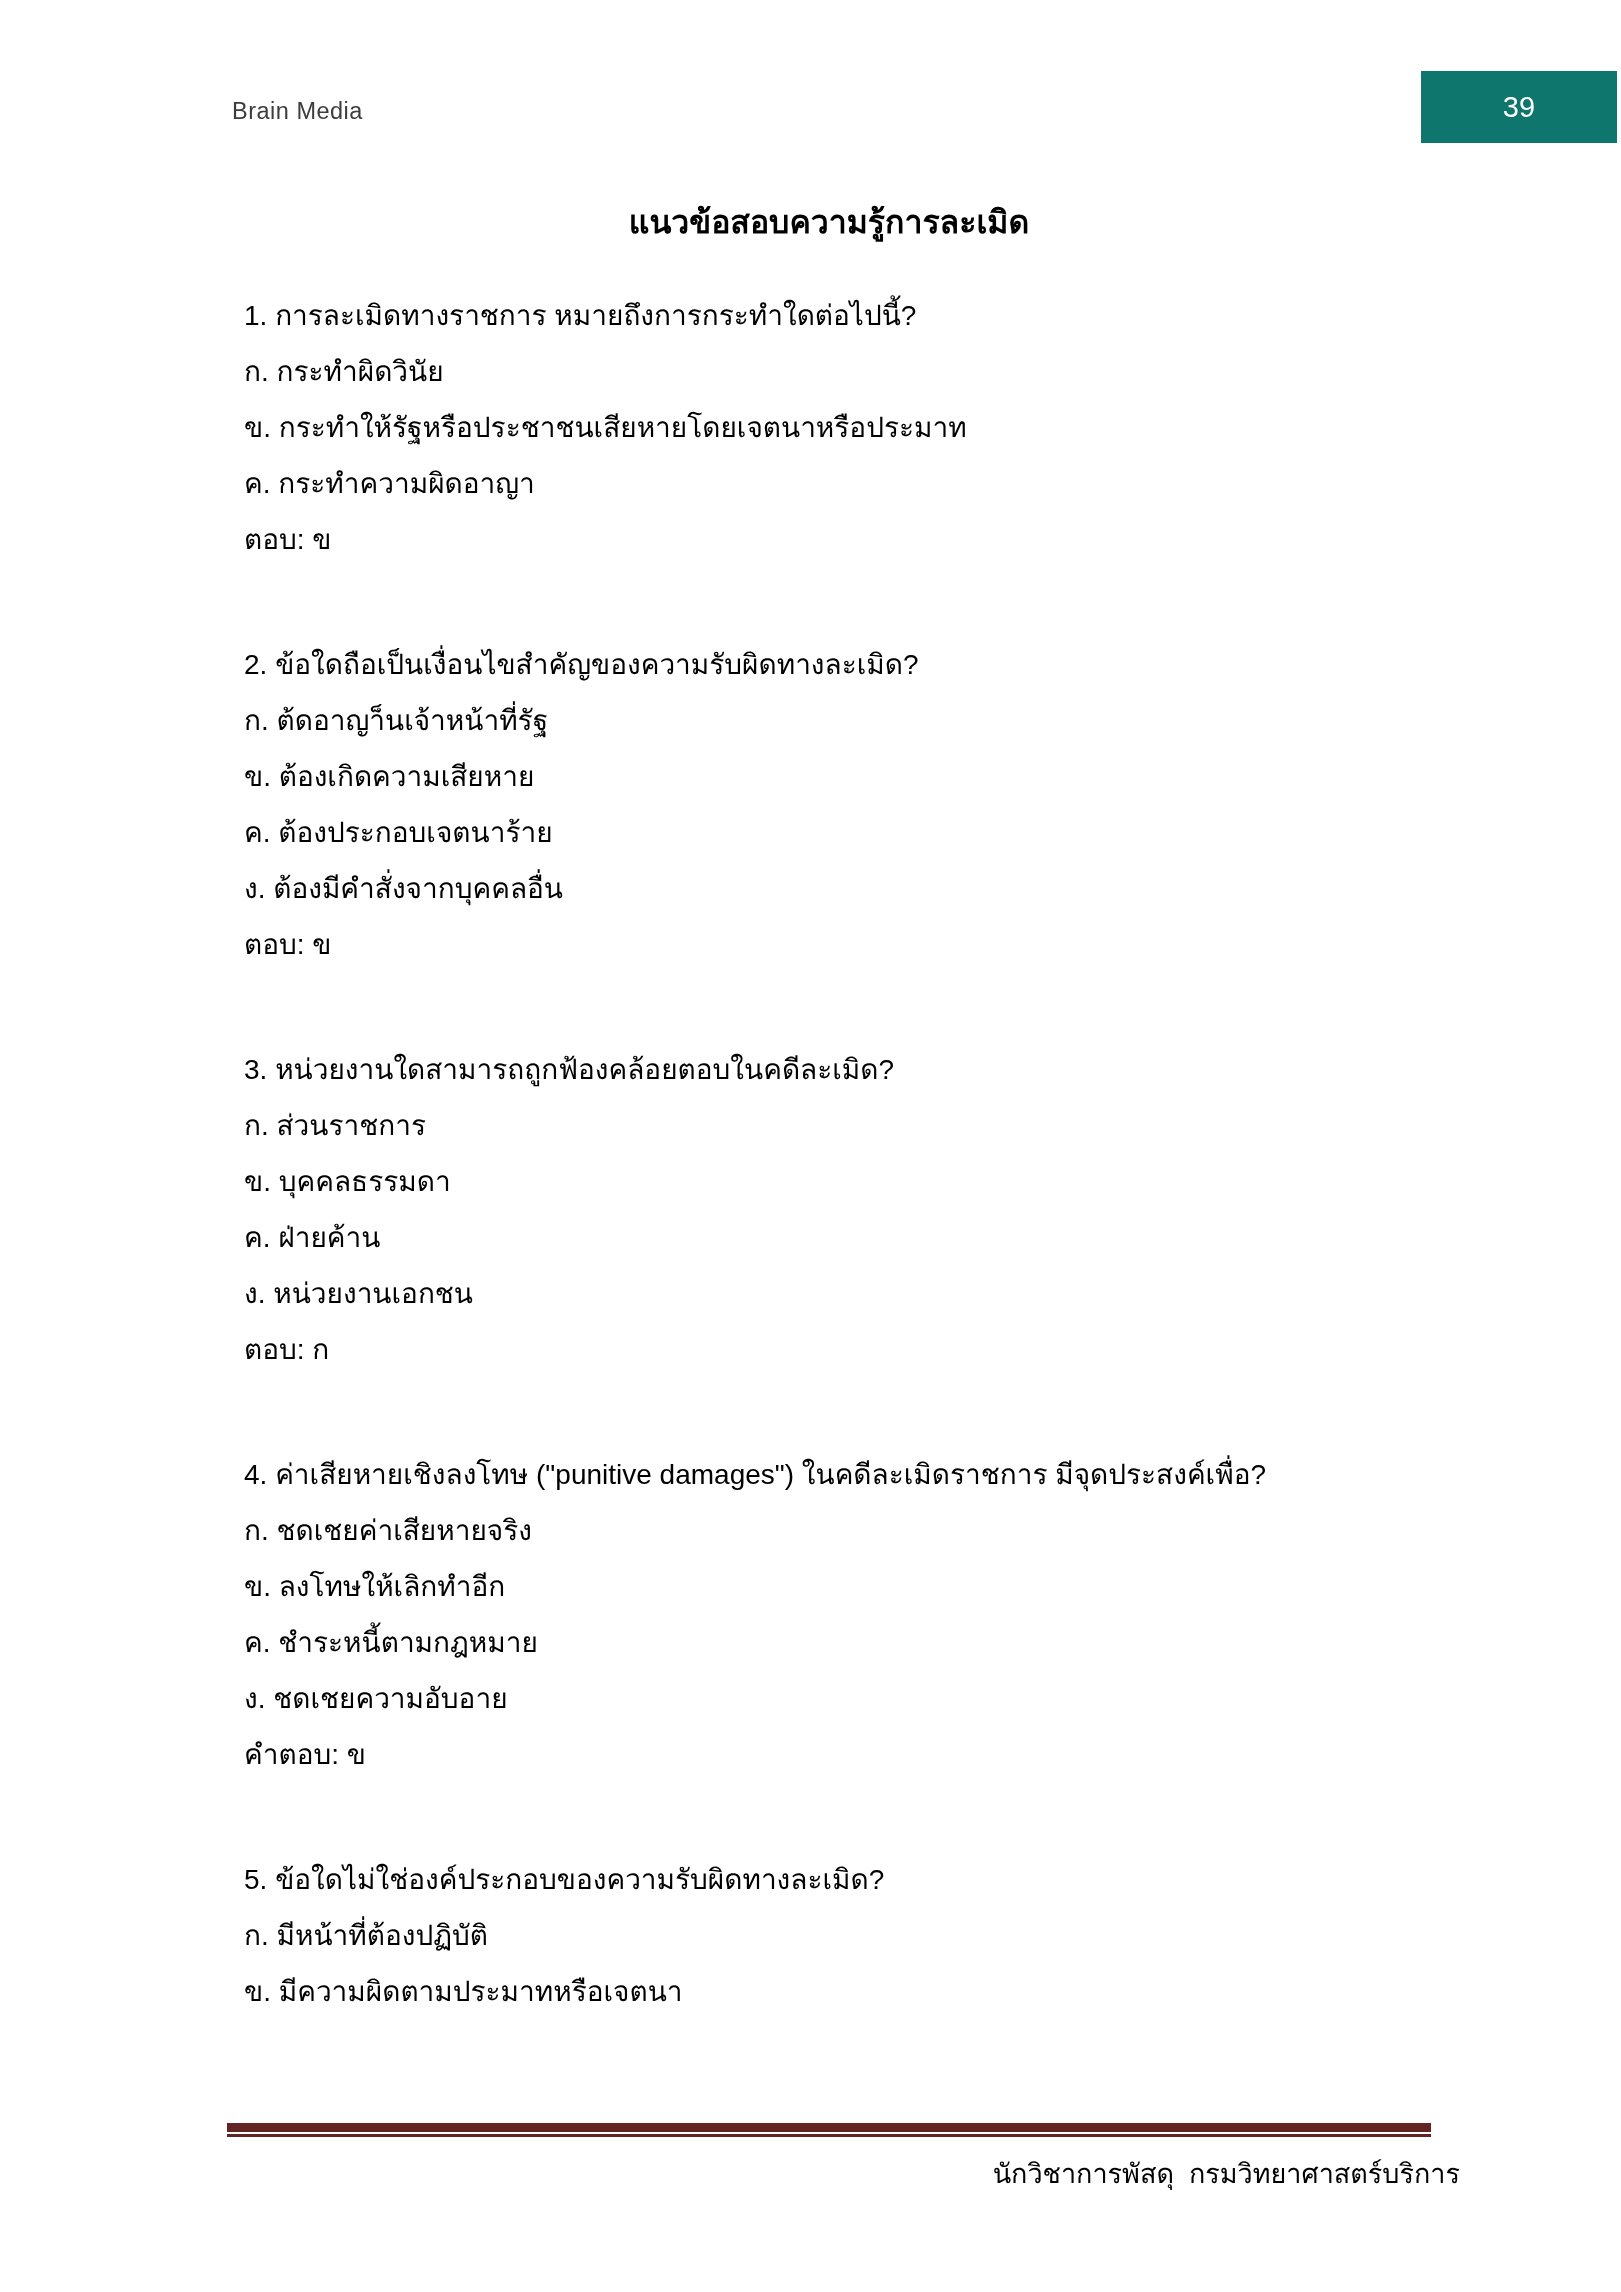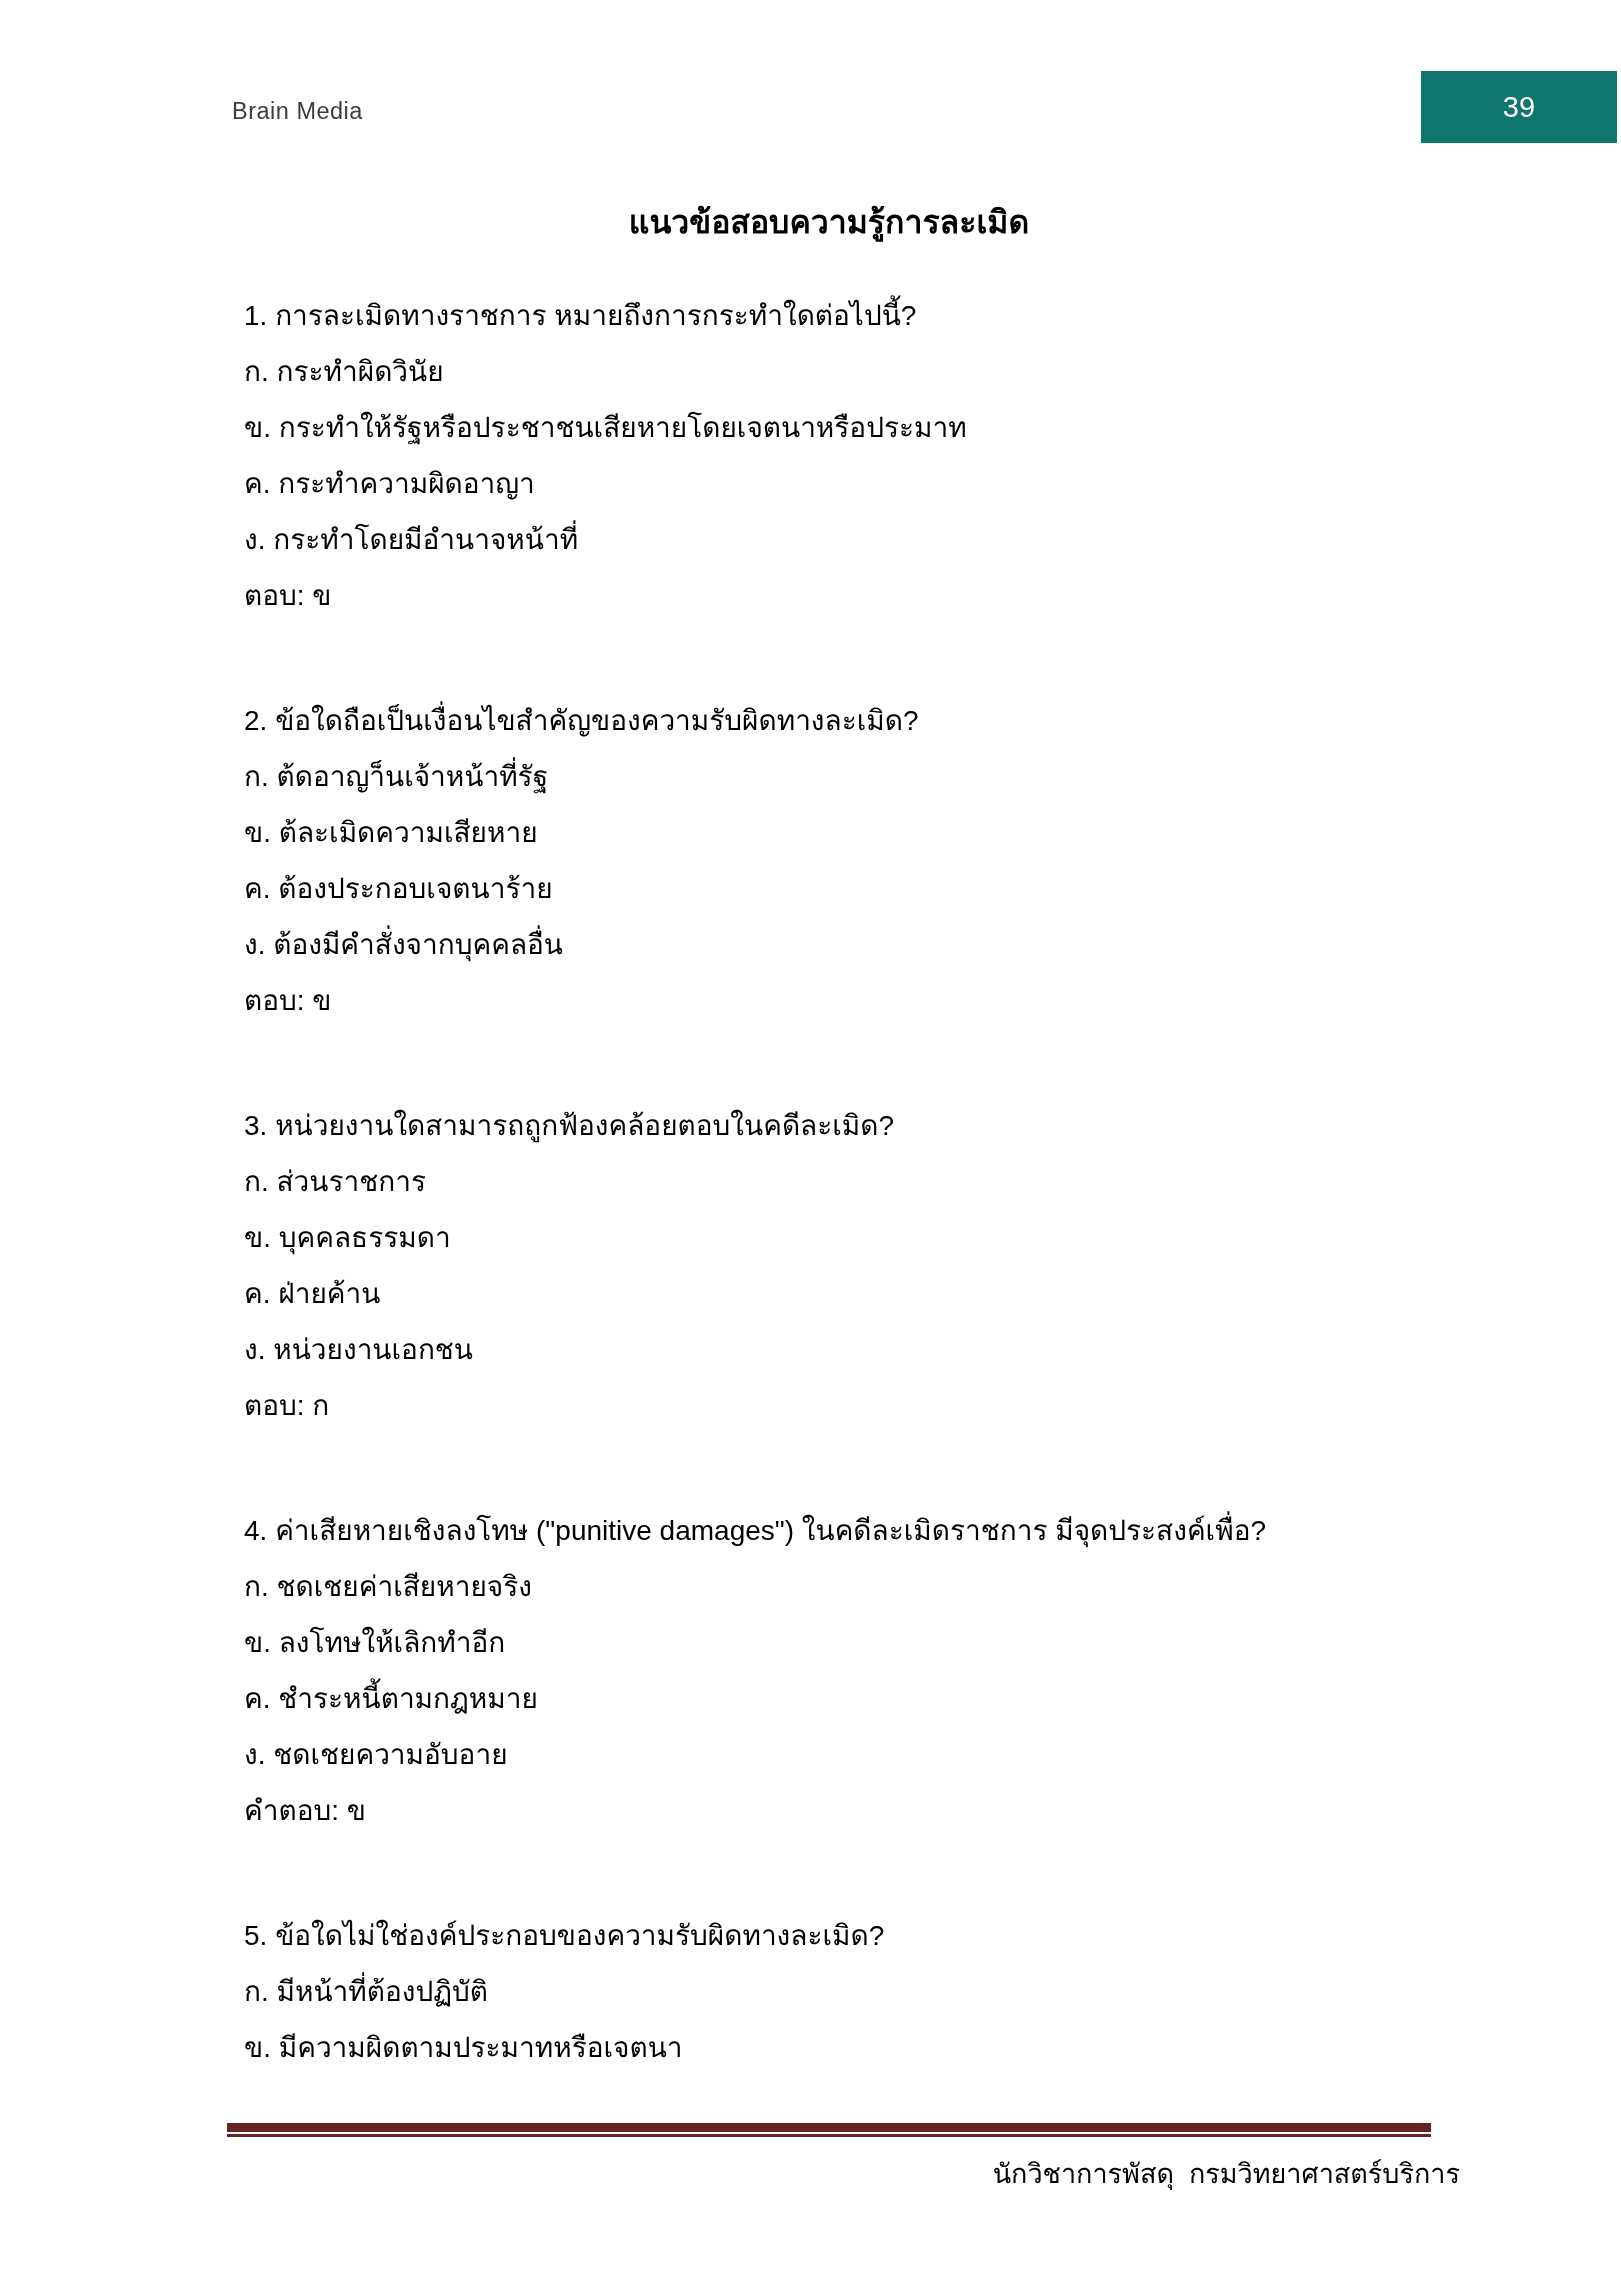--- a/index.html
+++ b/index.html
@@ -108,7 +108,6 @@
       <p>ก. กระทำผิดวินัย</p>
       <p>ข. กระทำให้รัฐหรือประชาชนเสียหายโดยเจตนาหรือประมาท</p>
       <p>ค. กระทำความผิดอาญา</p>
-      <p>ง. กระทำโดยมีอำนาจหน้าที่</p>
       <p>ตอบ: ข</p>
     </div>
 

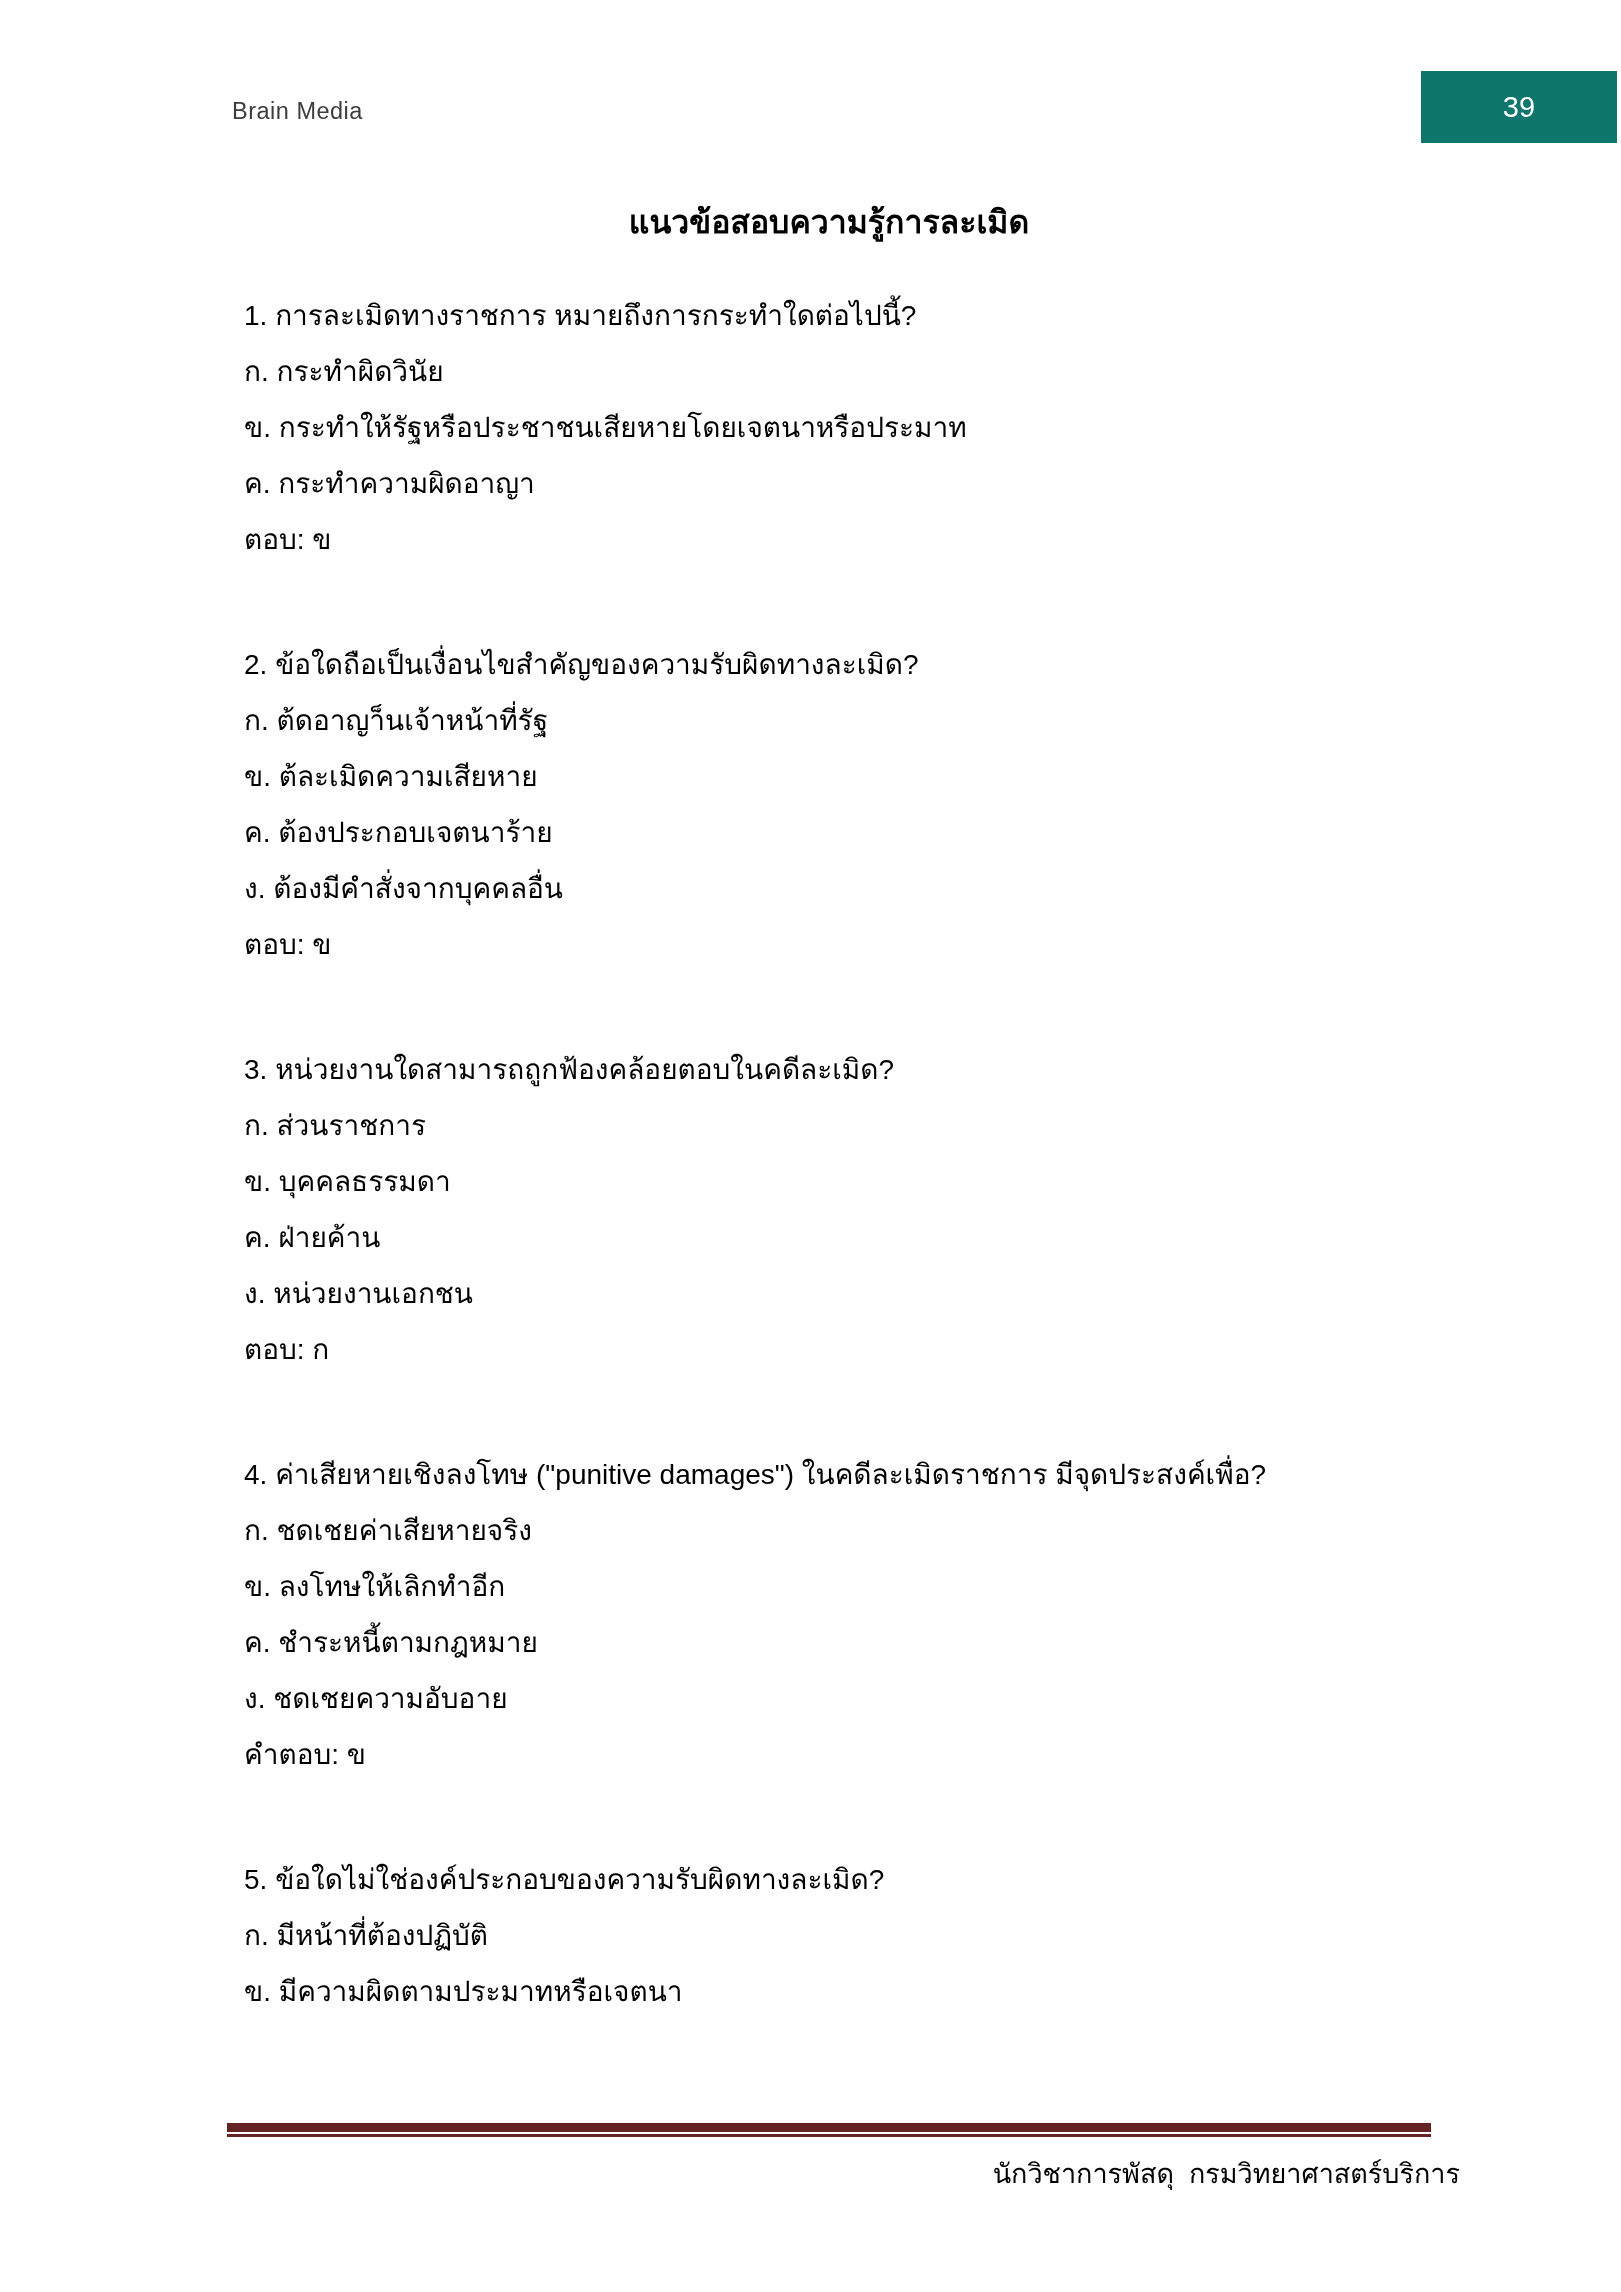--- a/index.html
+++ b/index.html
@@ -114,7 +114,7 @@
     <div class="question-block">
       <p>2. ข้อใดถือเป็นเงื่อนไขสำคัญของความรับผิดทางละเมิด?</p>
       <p>ก. ต้ดอาญา็นเจ้าหน้าที่รัฐ</p>
-      <p>ข. ต้ละเมิดความเสียหาย</p>
+      <p>ข. ต้องเกิดความเสียหาย</p>
       <p>ค. ต้องประกอบเจตนาร้าย</p>
       <p>ง. ต้องมีคำสั่งจากบุคคลอื่น</p>
       <p>ตอบ: ข</p>

